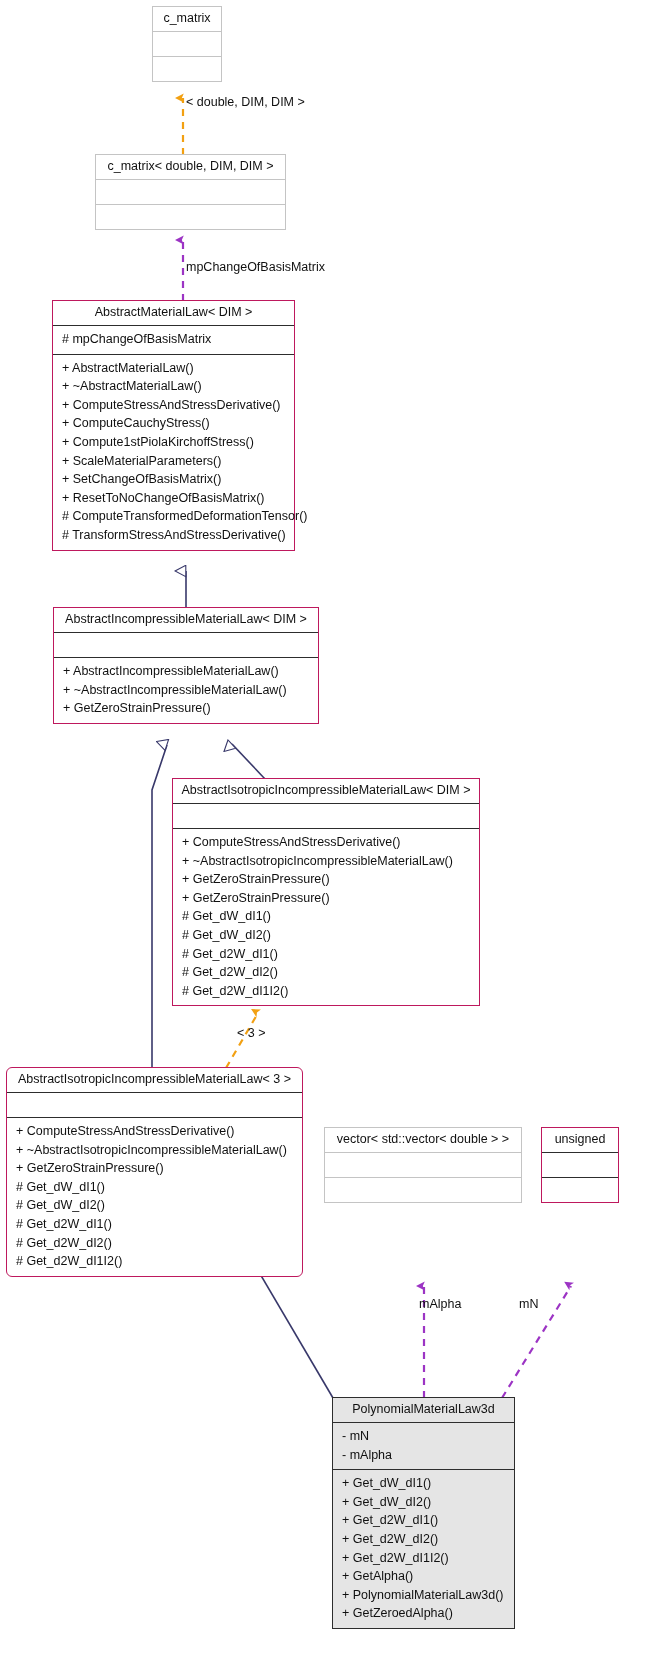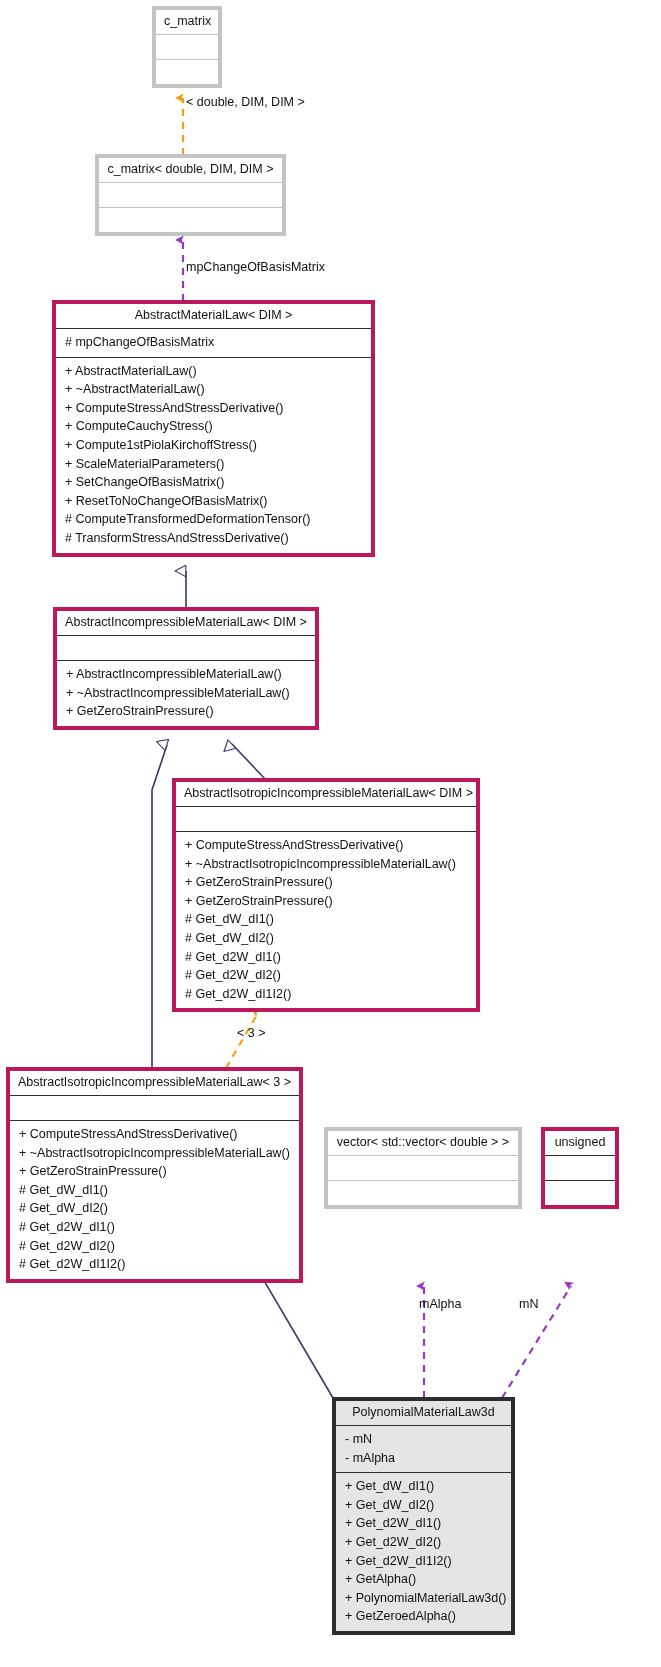--- a/index.html
+++ b/index.html
@@ -32,7 +32,7 @@
     position: absolute;
     box-sizing: border-box;
     background: #ffffff;
-    border: 4px solid #be185d;
+    border: 1px solid #be185d;
     z-index: 5;
   }
   .uml-box.faded {

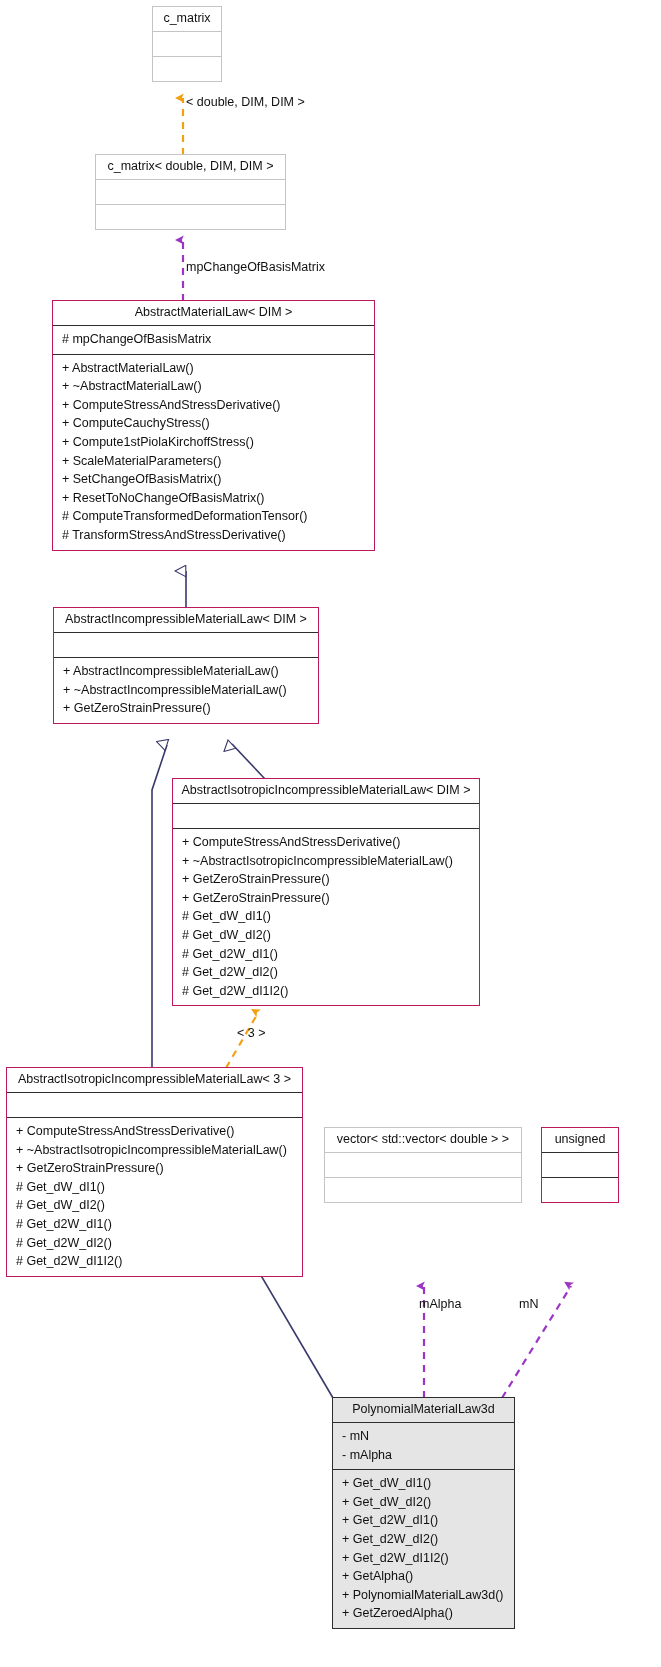--- a/index.html
+++ b/index.html
@@ -165,7 +165,7 @@
     <div class="uml-compartment empty"></div>
   </div>
 
-  <div class="uml-box" style="left:52px; top:300px; width:323px;">
+  <div class="uml-box" style="left:52px; top:300px; width:243px;">
     <div class="uml-title">AbstractMaterialLaw&lt; DIM &gt;</div>
     <div class="uml-sep"></div>
     <div class="uml-compartment">

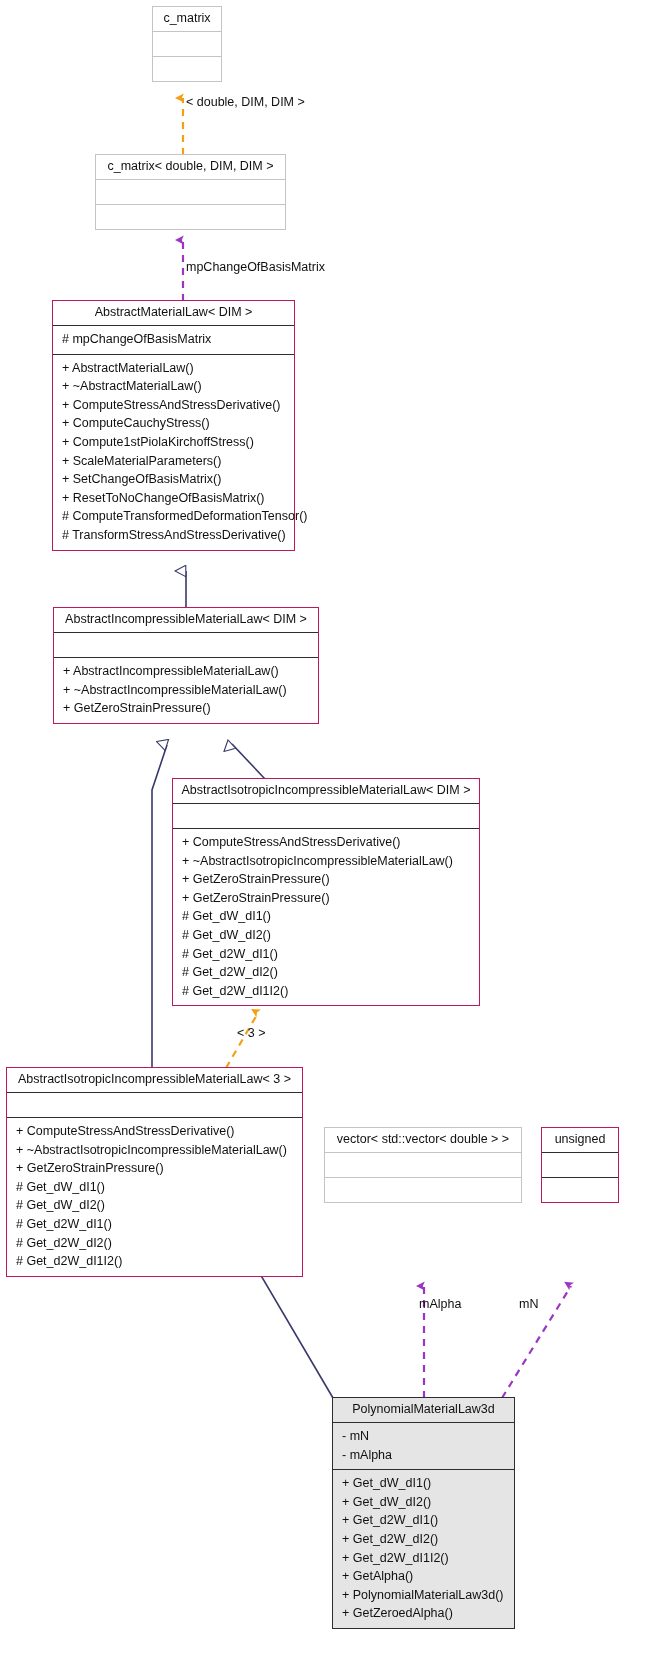--- a/index.html
+++ b/index.html
@@ -216,7 +216,7 @@
     </div>
   </div>
 
-  <div class="uml-box" style="left:6px; top:1067px; width:297px;">
+  <div class="uml-box" style="left:6px; top:1067px; width:297px;border-radius:6px;">
     <div class="uml-title">AbstractIsotropicIncompressibleMaterialLaw&lt; 3 &gt;</div>
     <div class="uml-sep"></div>
     <div class="uml-compartment empty"></div>

